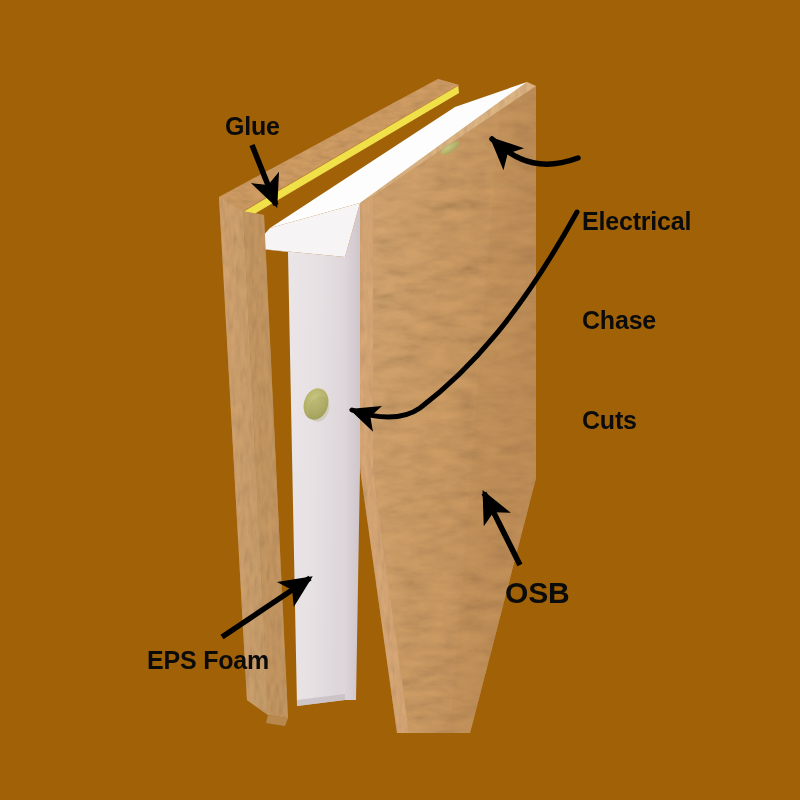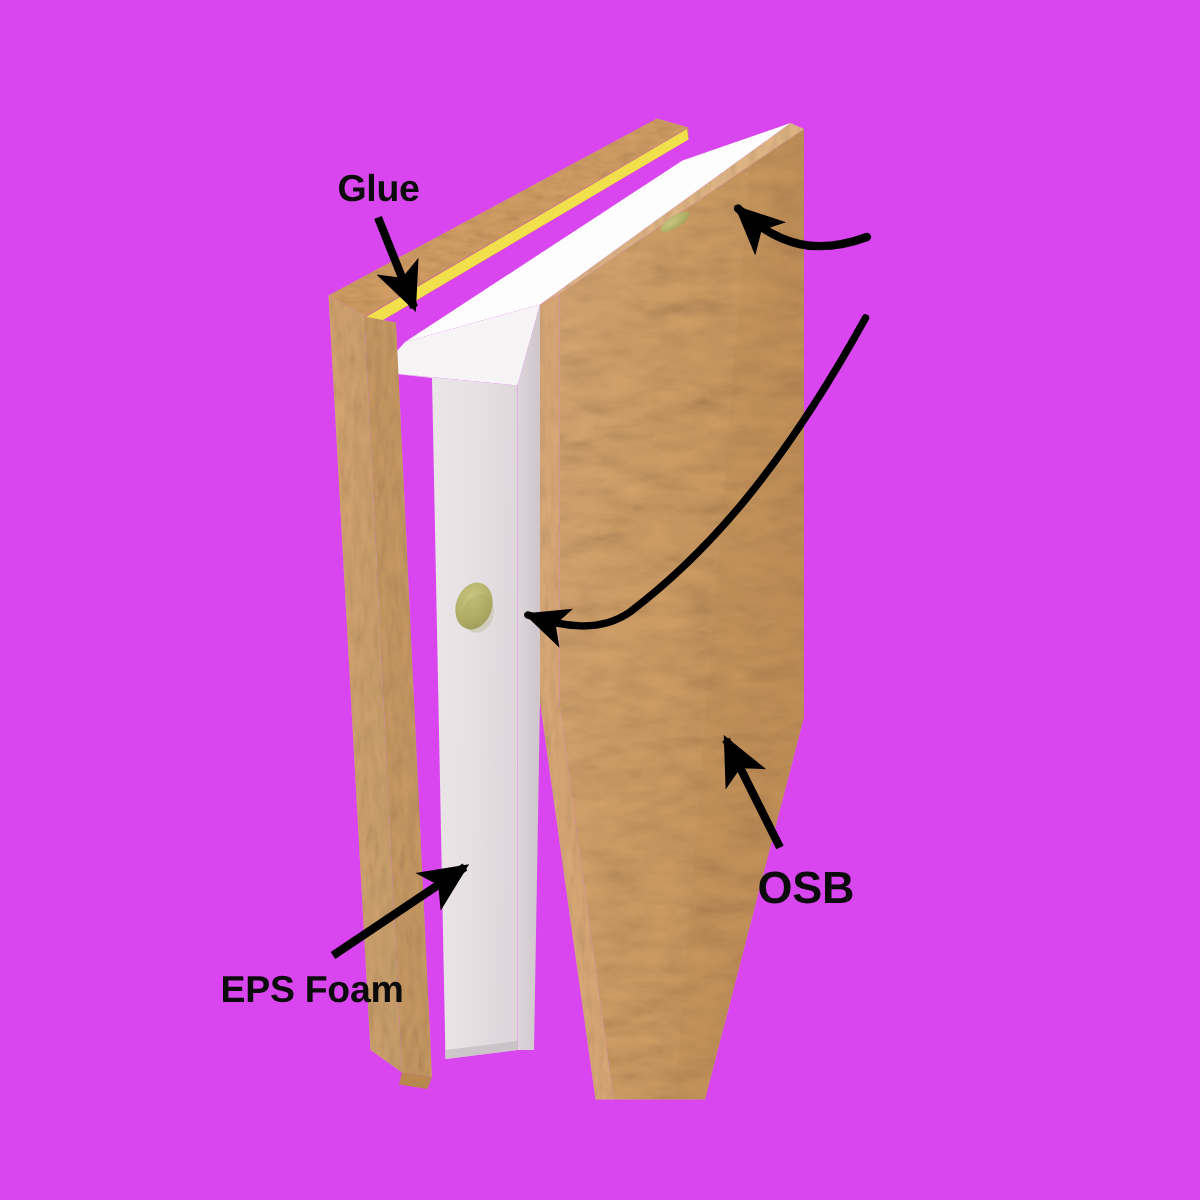--- a/index.html
+++ b/index.html
@@ -17,7 +17,7 @@
     position: relative;
     width: 800px;
     height: 800px;
-    background: #d946ef;
+    background: #a16207;
   }
   #diagram {
     position: absolute;

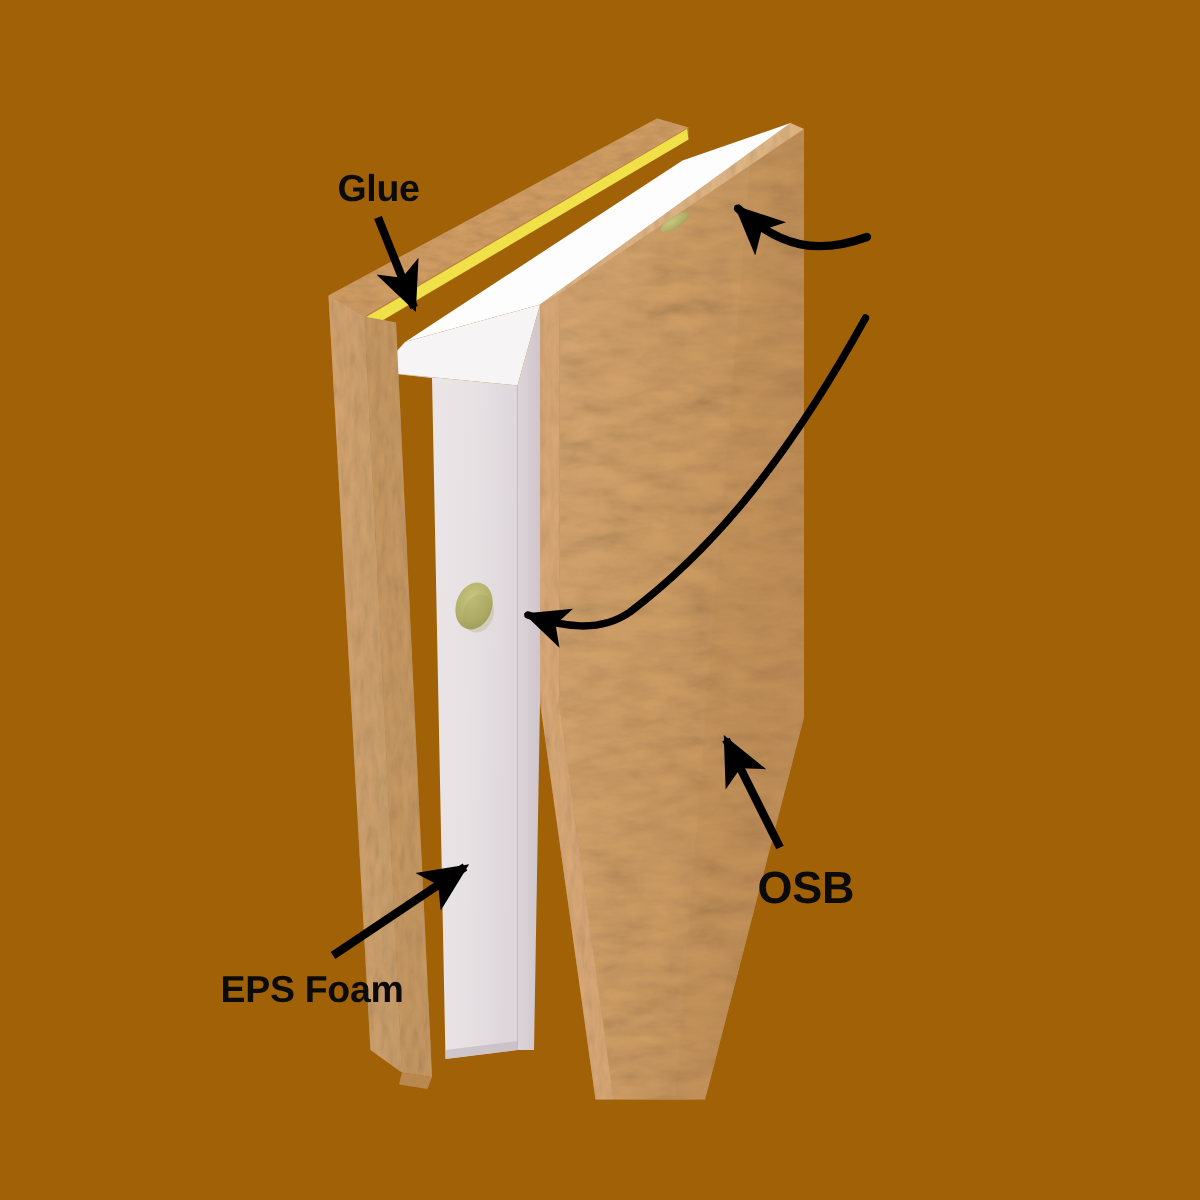--- a/index.html
+++ b/index.html
@@ -184,6 +184,11 @@
 
   <div class="callout-label" id="label-glue">Glue</div>
 
+  <div class="callout-label" id="label-chase">
+    <span class="chase-line">Electrical</span>
+    <span class="chase-line">Chase</span>
+    <span class="chase-line">Cuts</span>
+  </div>
 
   <div class="callout-label" id="label-osb">OSB</div>
 

